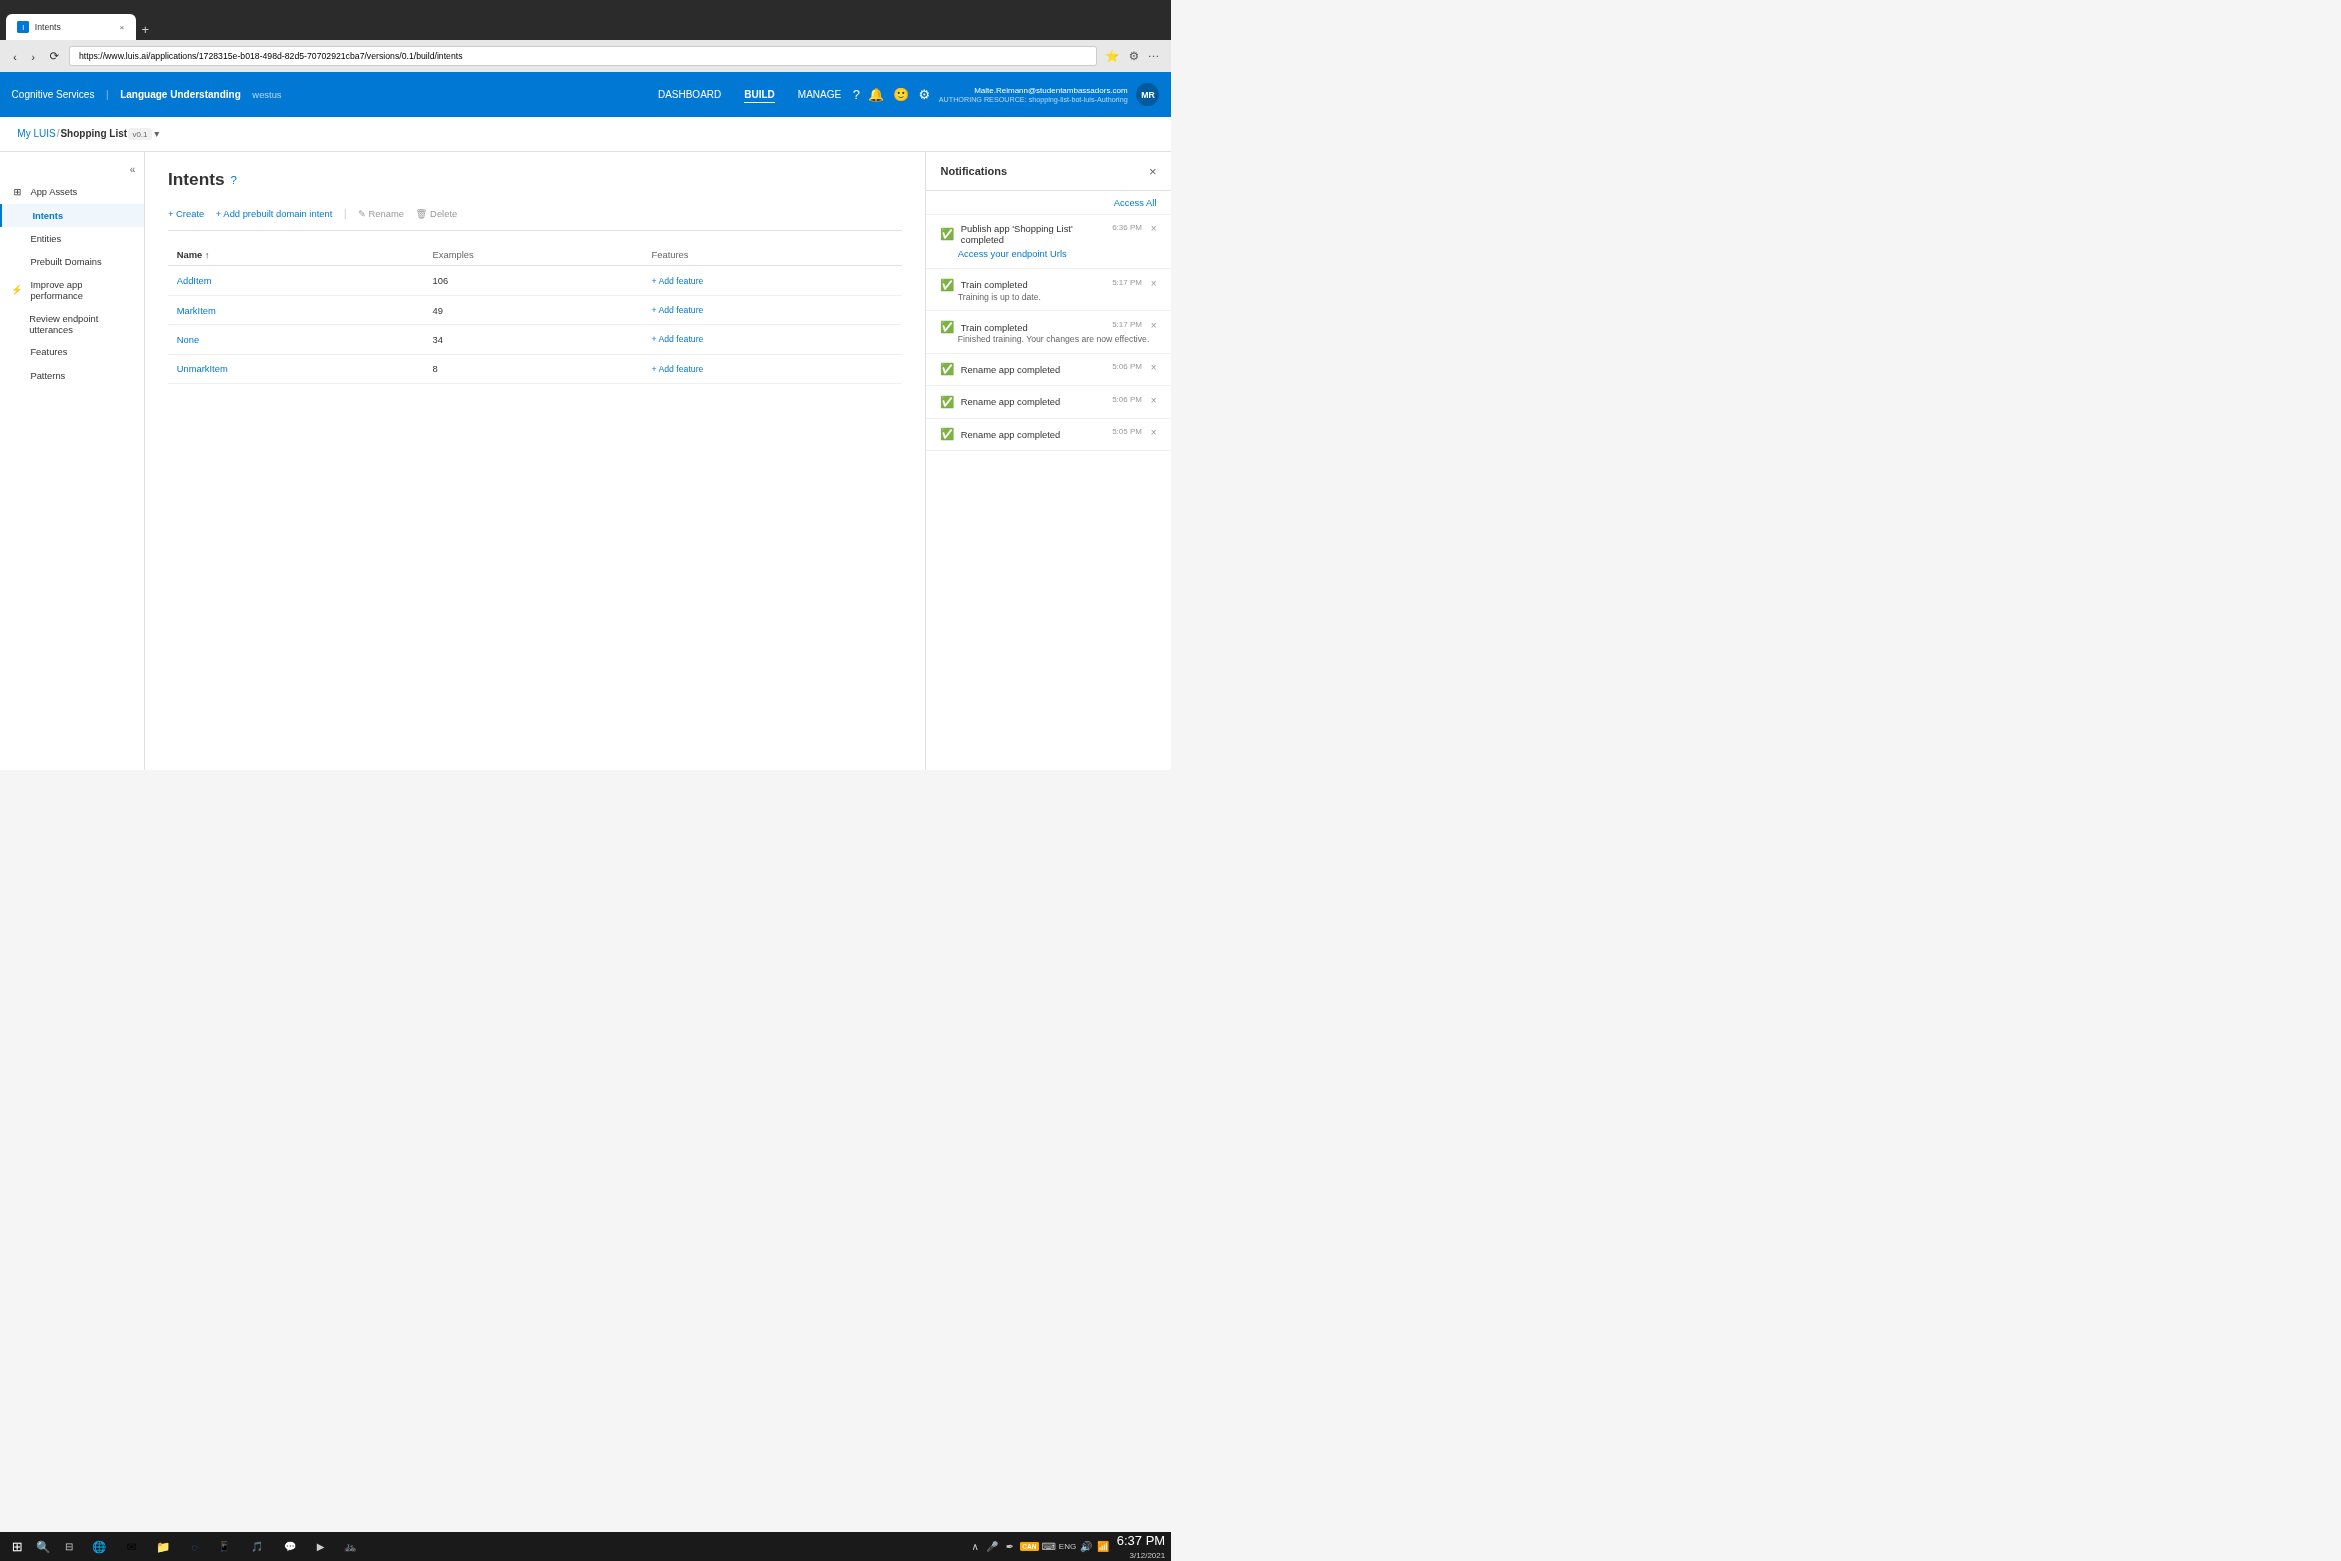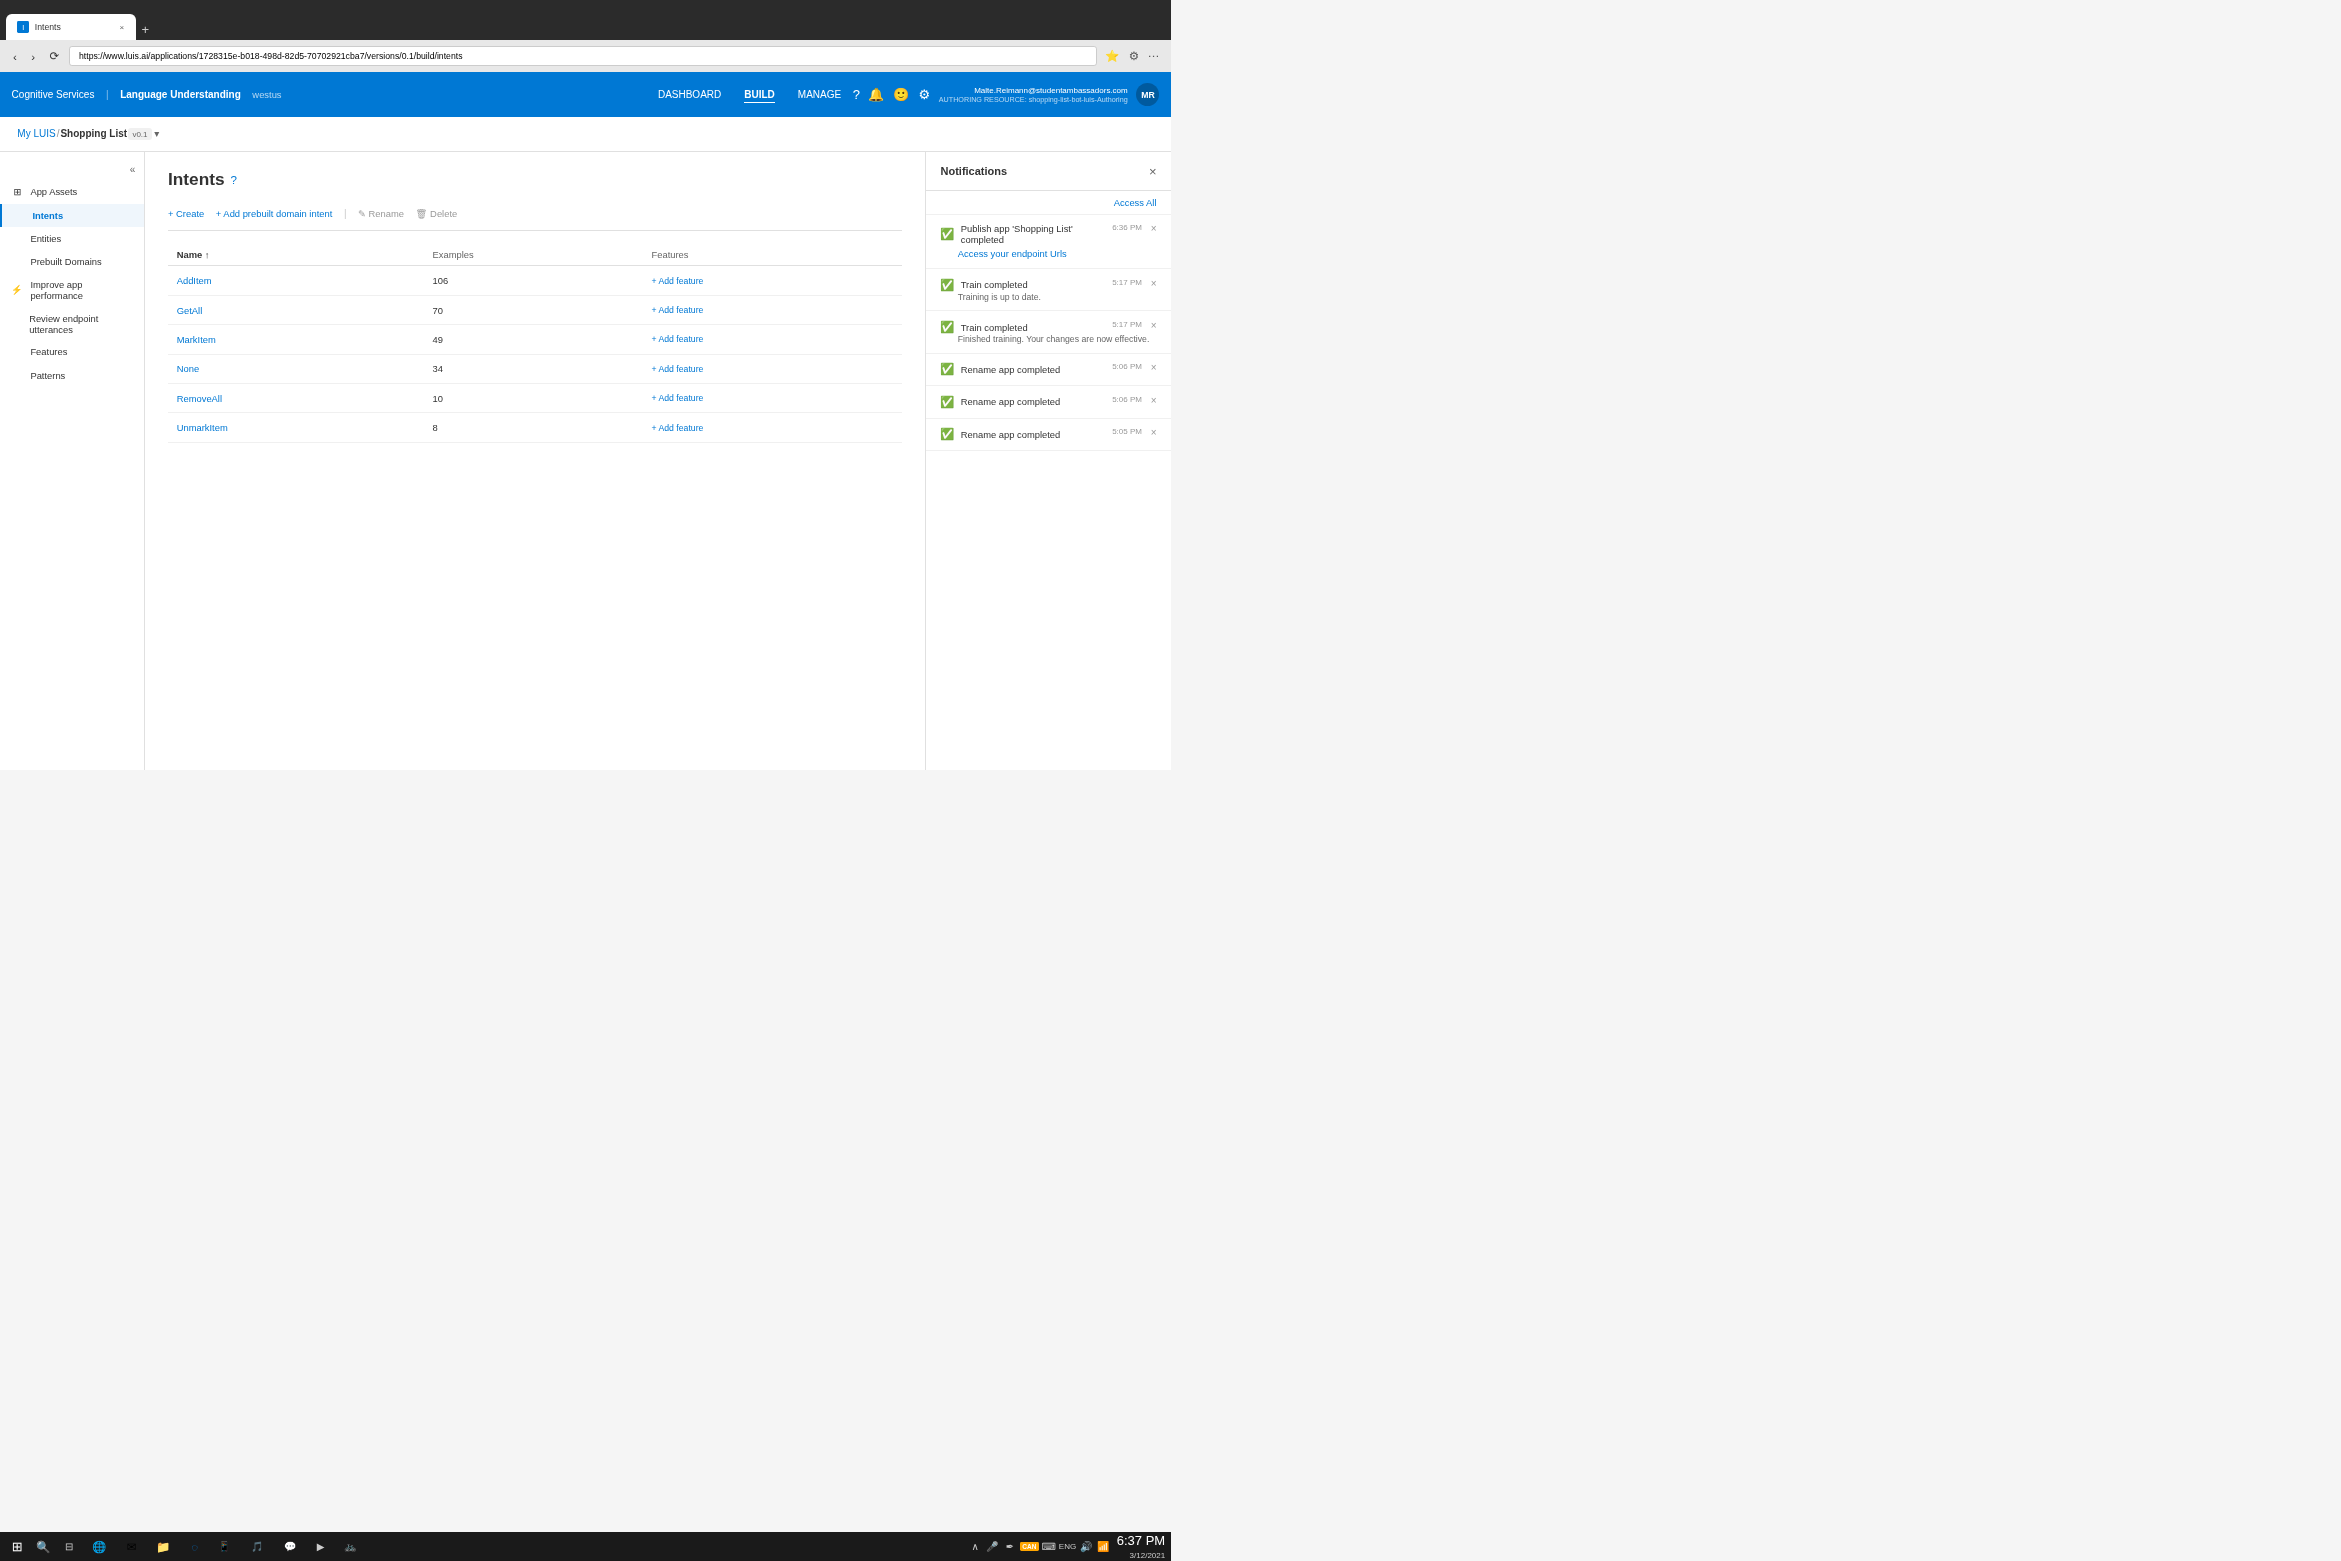--- a/index.html
+++ b/index.html
@@ -233,13 +233,6 @@
             </td>
     </tr>
           <tr>
-      <td><a class="intent-link">GetAll</a></td>
-      <td style="color:#333;">70</td>
-      <td>
-              <button class="add-feature-btn">+ Add feature</button>
-            </td>
-    </tr>
-          <tr>
       <td><a class="intent-link">MarkItem</a></td>
       <td style="color:#333;">49</td>
       <td>

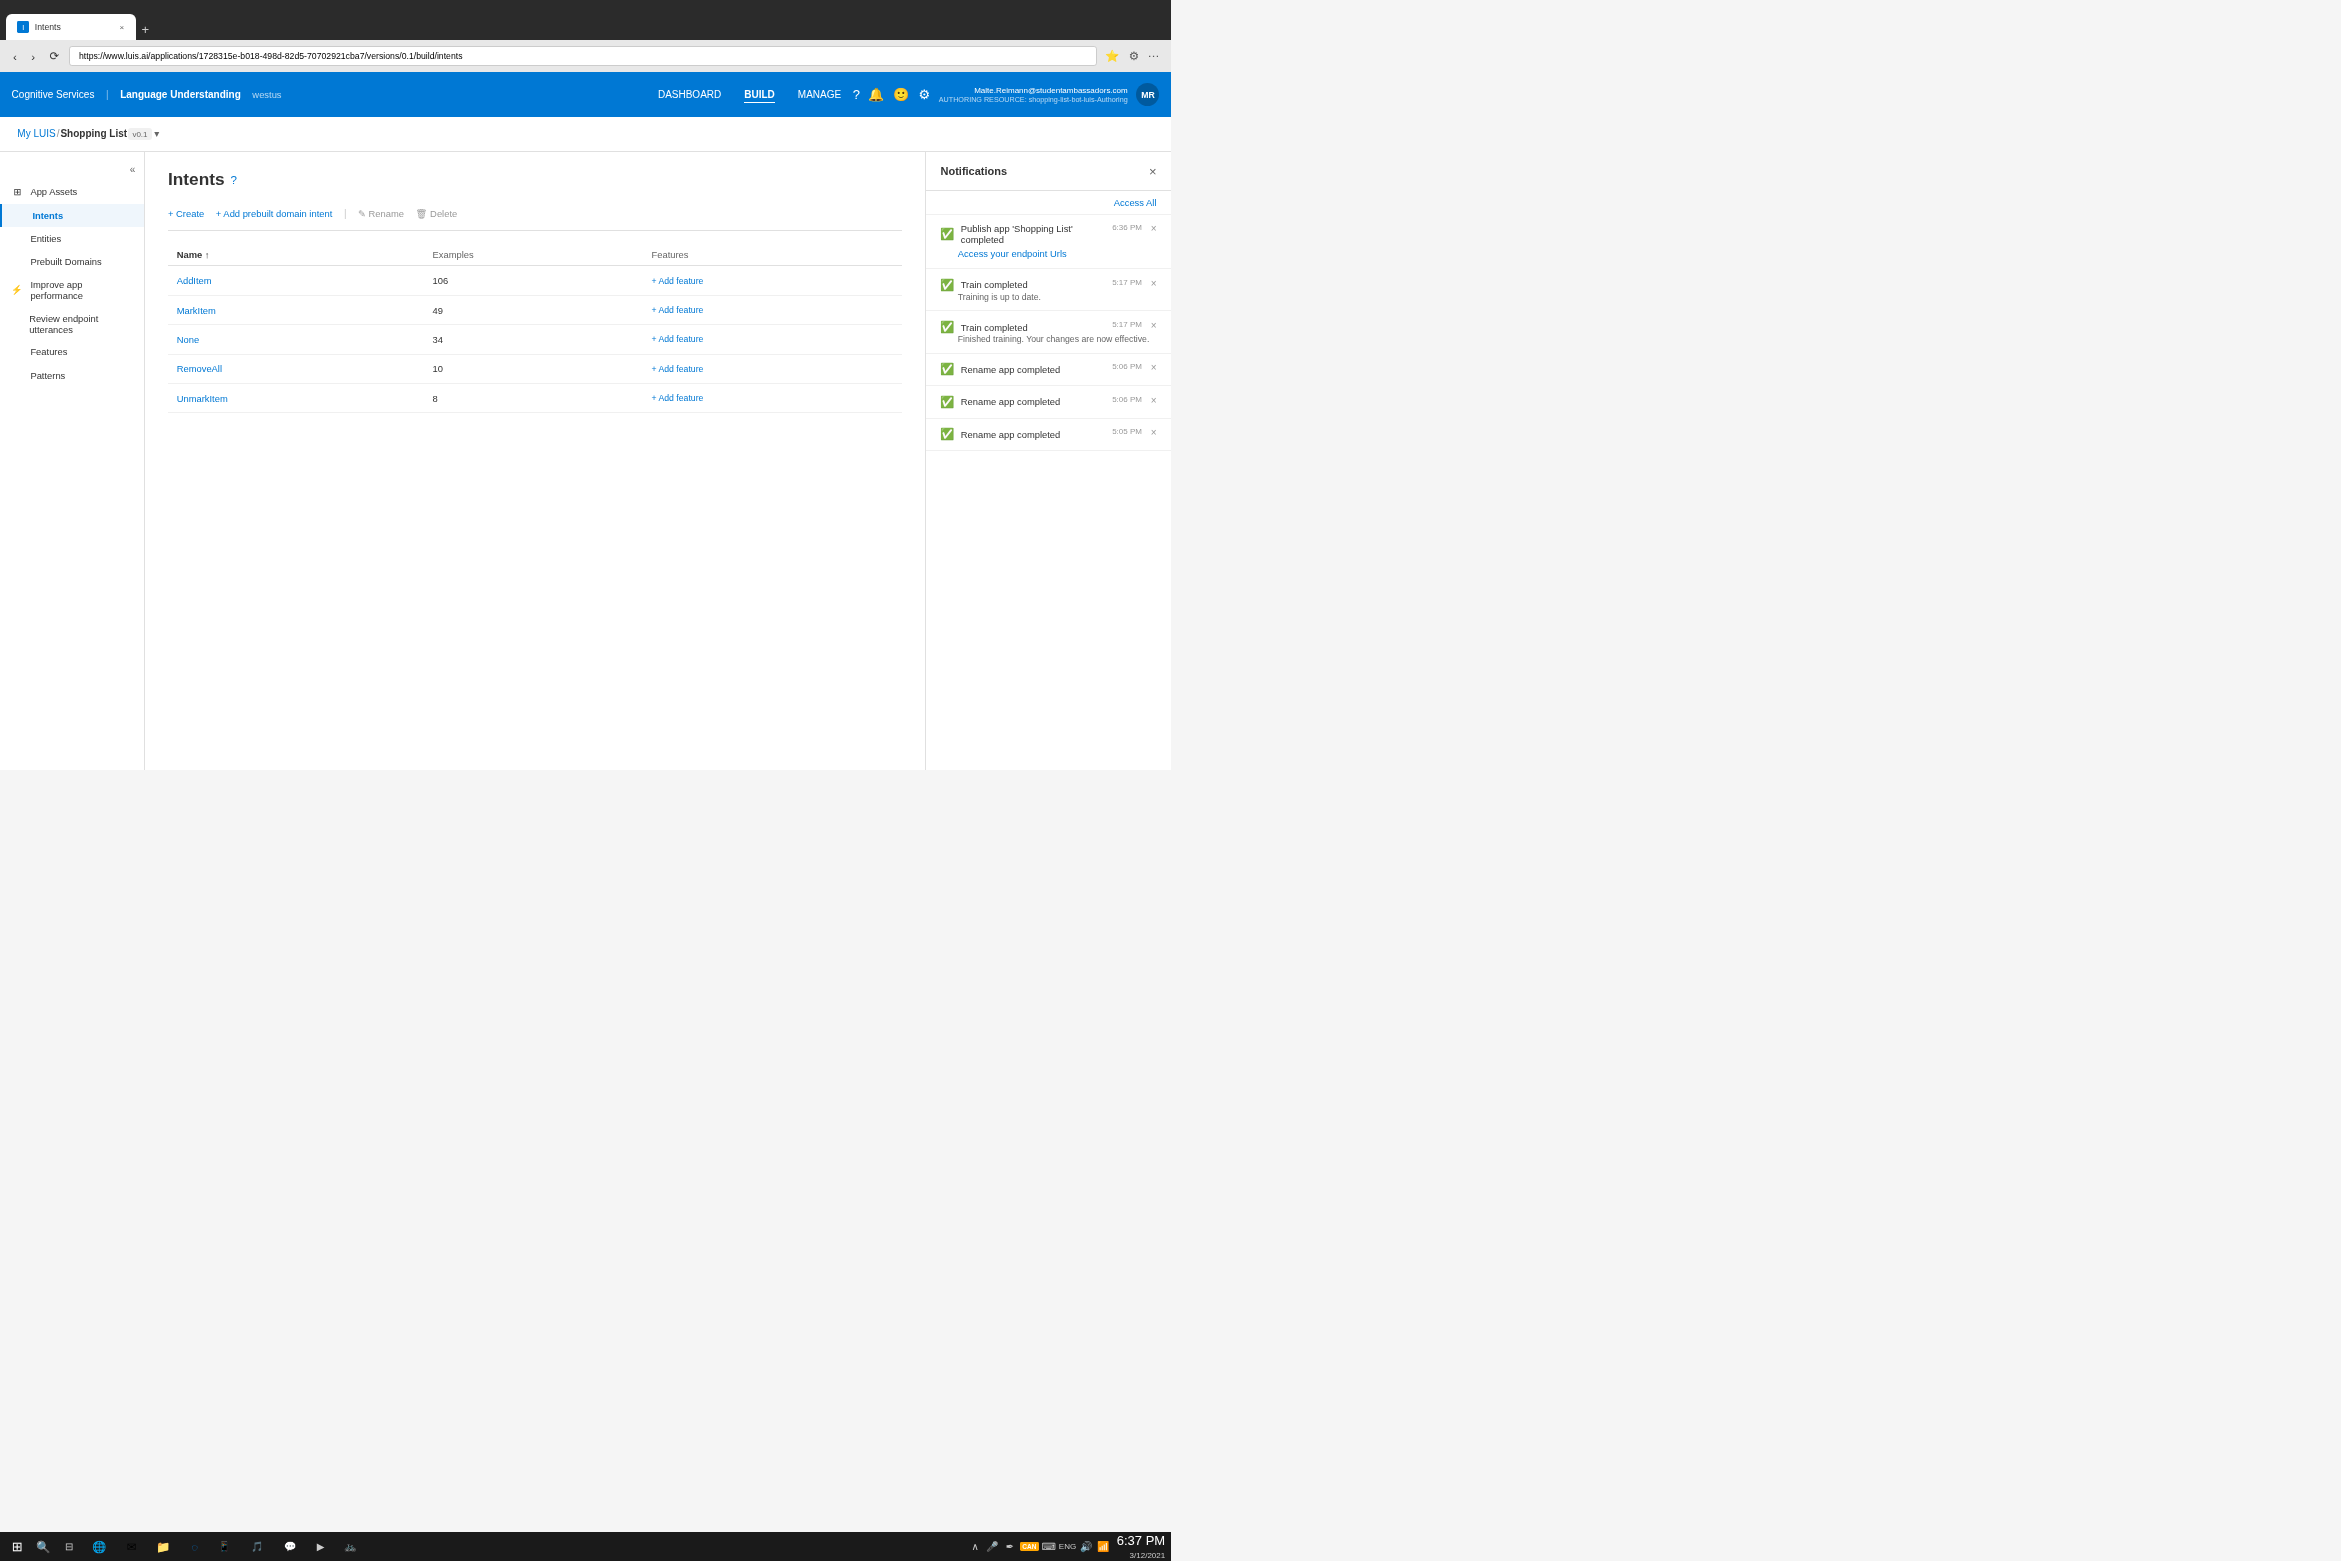--- a/index.html
+++ b/index.html
@@ -247,13 +247,6 @@
             </td>
     </tr>
           <tr>
-      <td><a class="intent-link">RemoveAll</a></td>
-      <td style="color:#333;">10</td>
-      <td>
-              <button class="add-feature-btn">+ Add feature</button>
-            </td>
-    </tr>
-          <tr>
       <td><a class="intent-link">UnmarkItem</a></td>
       <td style="color:#333;">8</td>
       <td>

